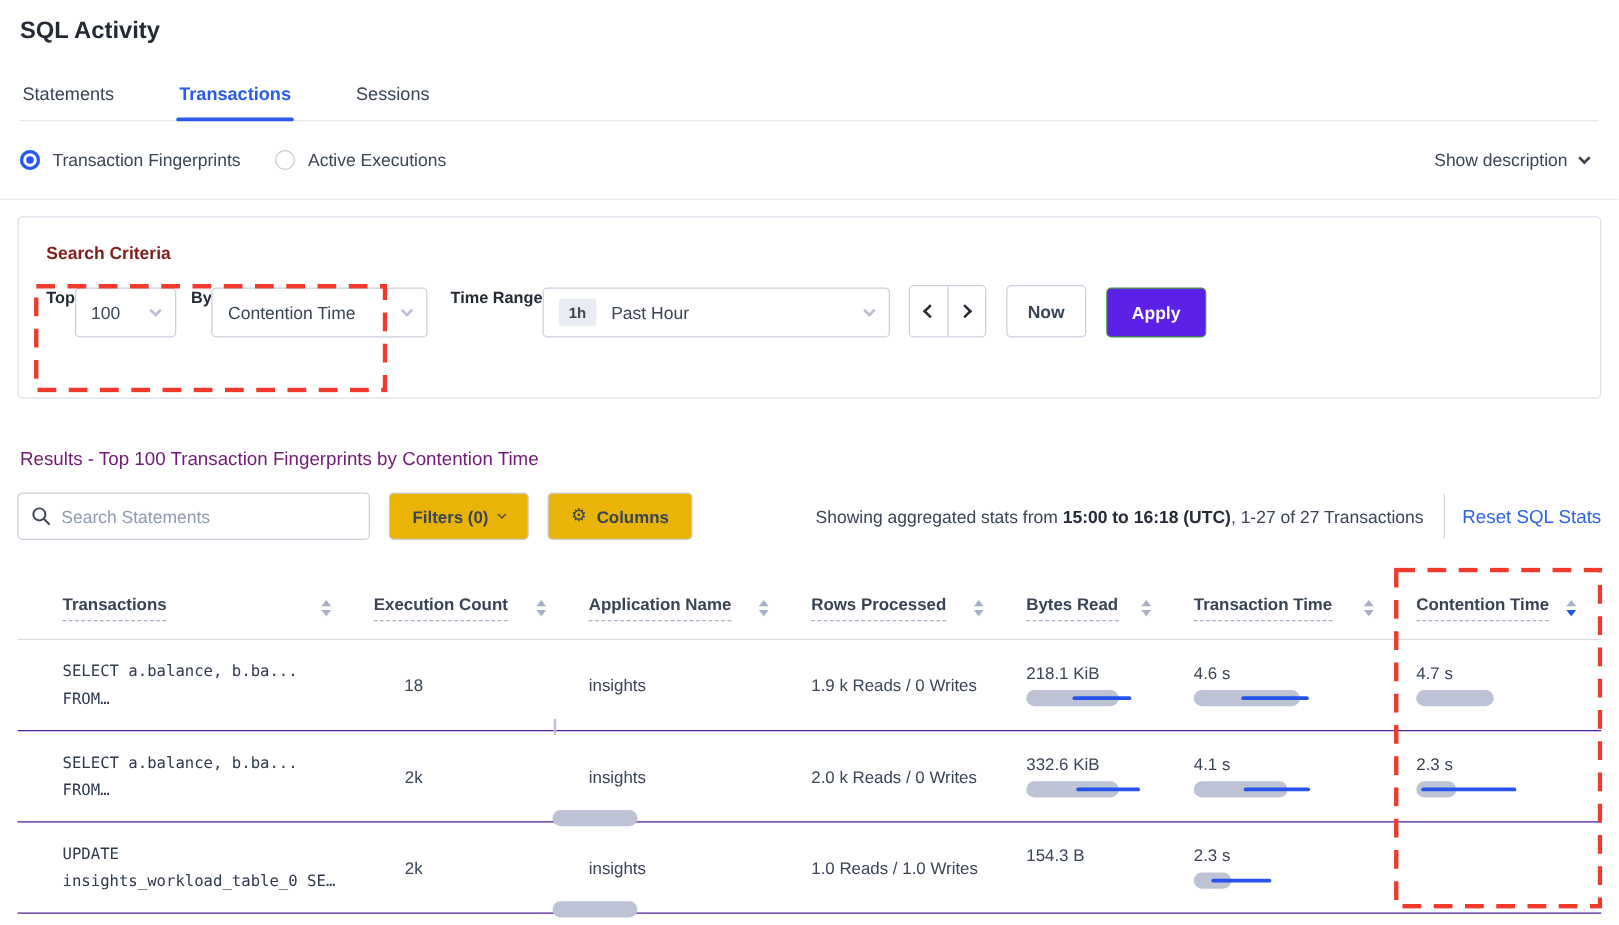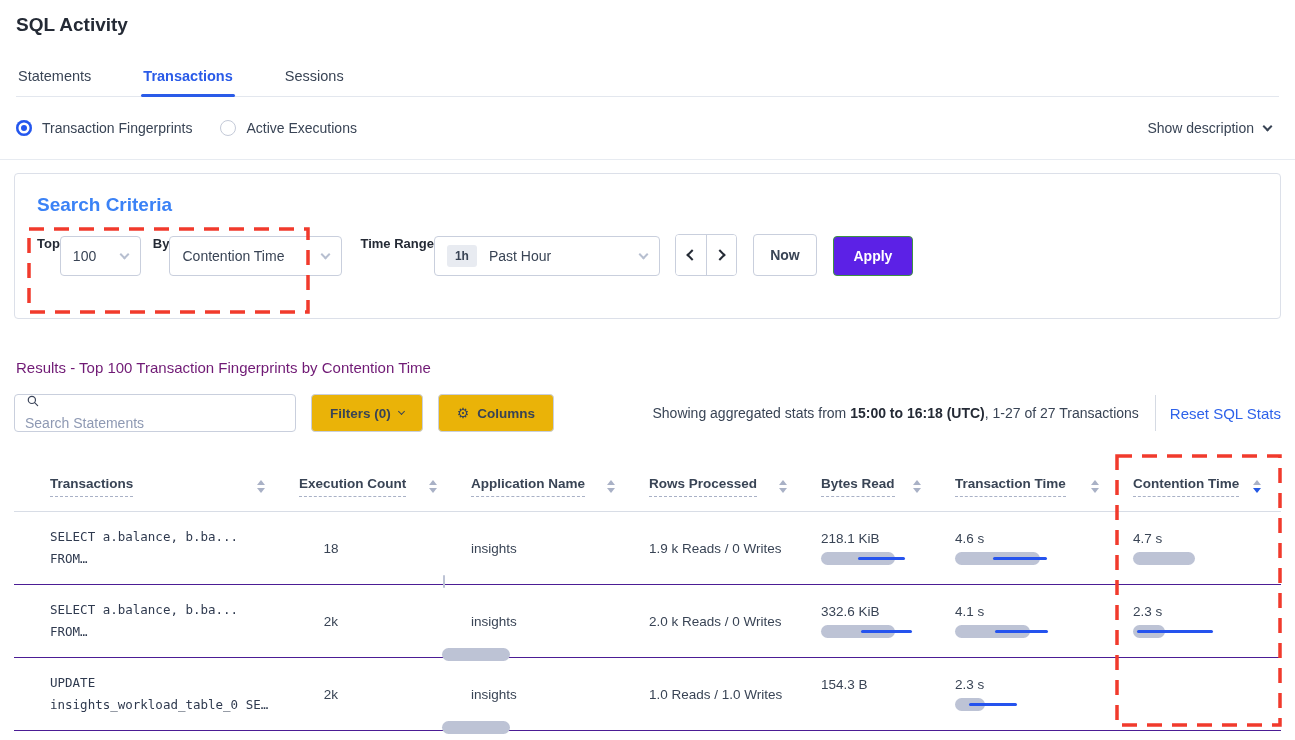--- a/index.html
+++ b/index.html
@@ -31,7 +31,7 @@
   
   .criteria-card { margin:13px 14px 0; border:1px solid #DCE0E9; border-radius:4px;
     padding:20px 22px 26px; position:relative; height:146px; }
-  .criteria-heading { font-size:19px; font-weight:bold; color:#3b82f6; }
+  .criteria-heading { font-size:14px; font-weight:bold; color:#7f1d1d; }
   .criteria-row { display:flex; align-items:flex-end; margin-top:18px; }
   .field { display:flex; flex-direction:row; }
   .field-label { font-size:13px; font-weight:bold; color:#242A35; margin-bottom:7px; }

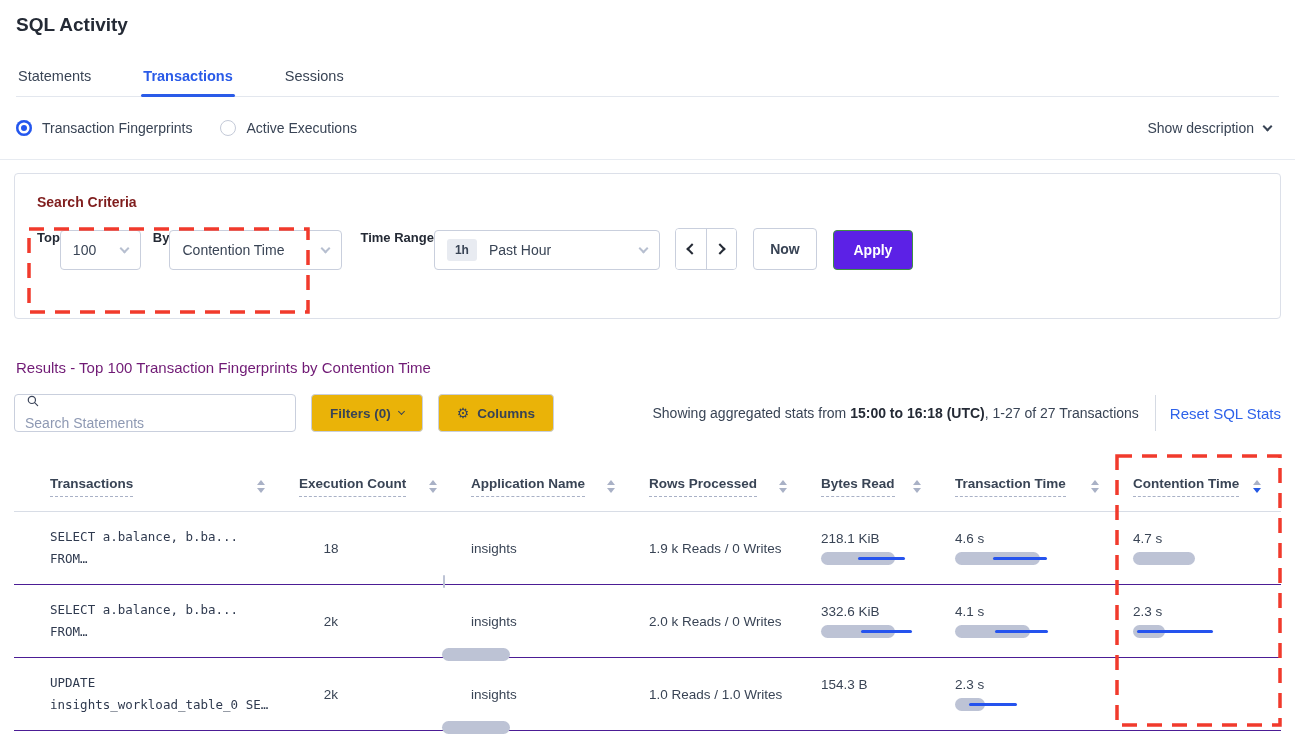--- a/index.html
+++ b/index.html
@@ -40,7 +40,7 @@
   .select .caret { margin-left:auto; color:#B7BFD0; }
   .sel-top { width:81px; }
   .fld-time { margin-left:18px; }
-  .sel-time { width:226px; }
+  .sel-time { width:278px; }
   .time-badge { background:#E8EBF1; border-radius:3px; font-size:12px; font-weight:bold;
     color:#394455; padding:4px 8px; margin-right:12px; }
   .arrow-group { display:flex; margin-left:15px; height:42px; border:1px solid #C9CFDD;

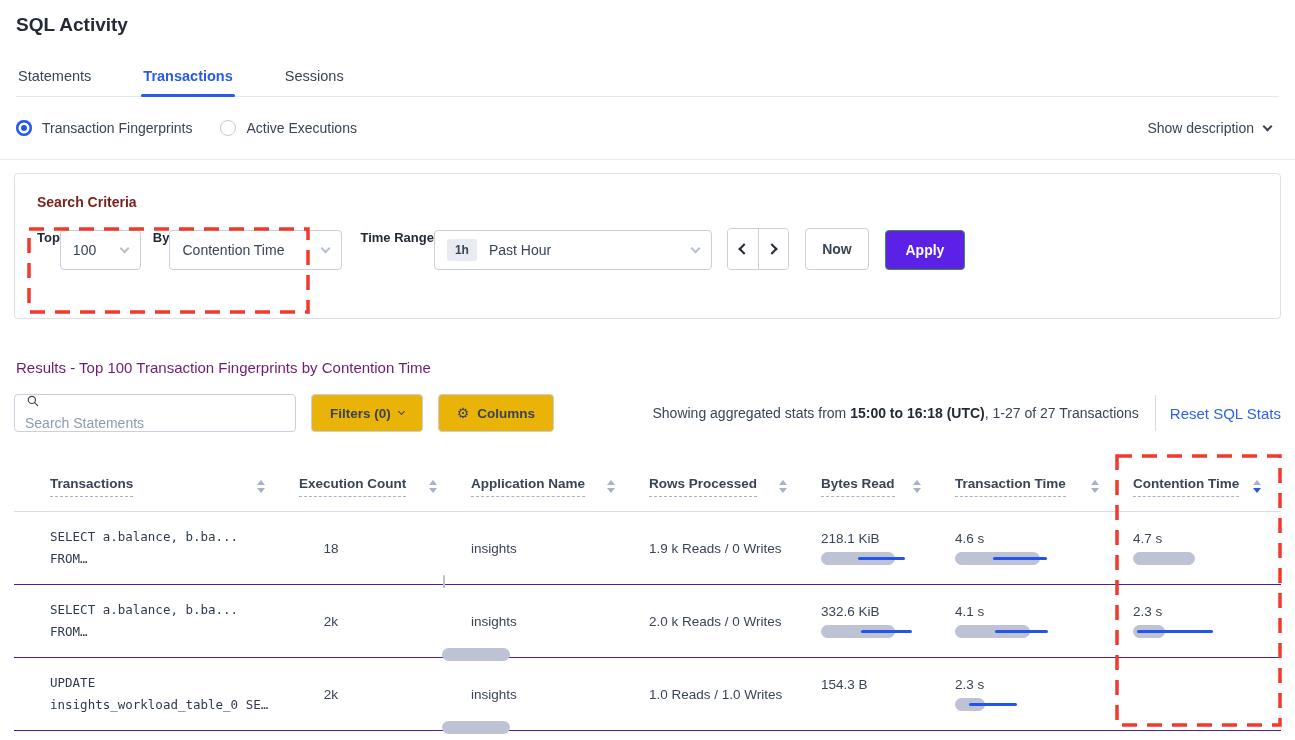--- a/index.html
+++ b/index.html
@@ -63,7 +63,7 @@
   .results-heading { margin:40px 16px 0; font-size:15px; font-weight:normal; color:#701a75; }
   .toolbar { display:flex; align-items:center; margin:18px 14px 0; }
   .search-box { width:282px; height:38px; border:1px solid #C9CFDD; border-radius:4px;
-    display:flex; align-items:flex-start; padding:0 10px; gap:8px; background:#fff;flex-direction:column; }
+    display:flex; align-items:center; padding:0 10px; gap:8px; background:#fff; }
   .search-box input { border:none; outline:none; font-size:14px; color:#394455; flex:1;
     font-family:"Liberation Sans", sans-serif; }
   .search-box input::placeholder { color:#8E99B3; }

